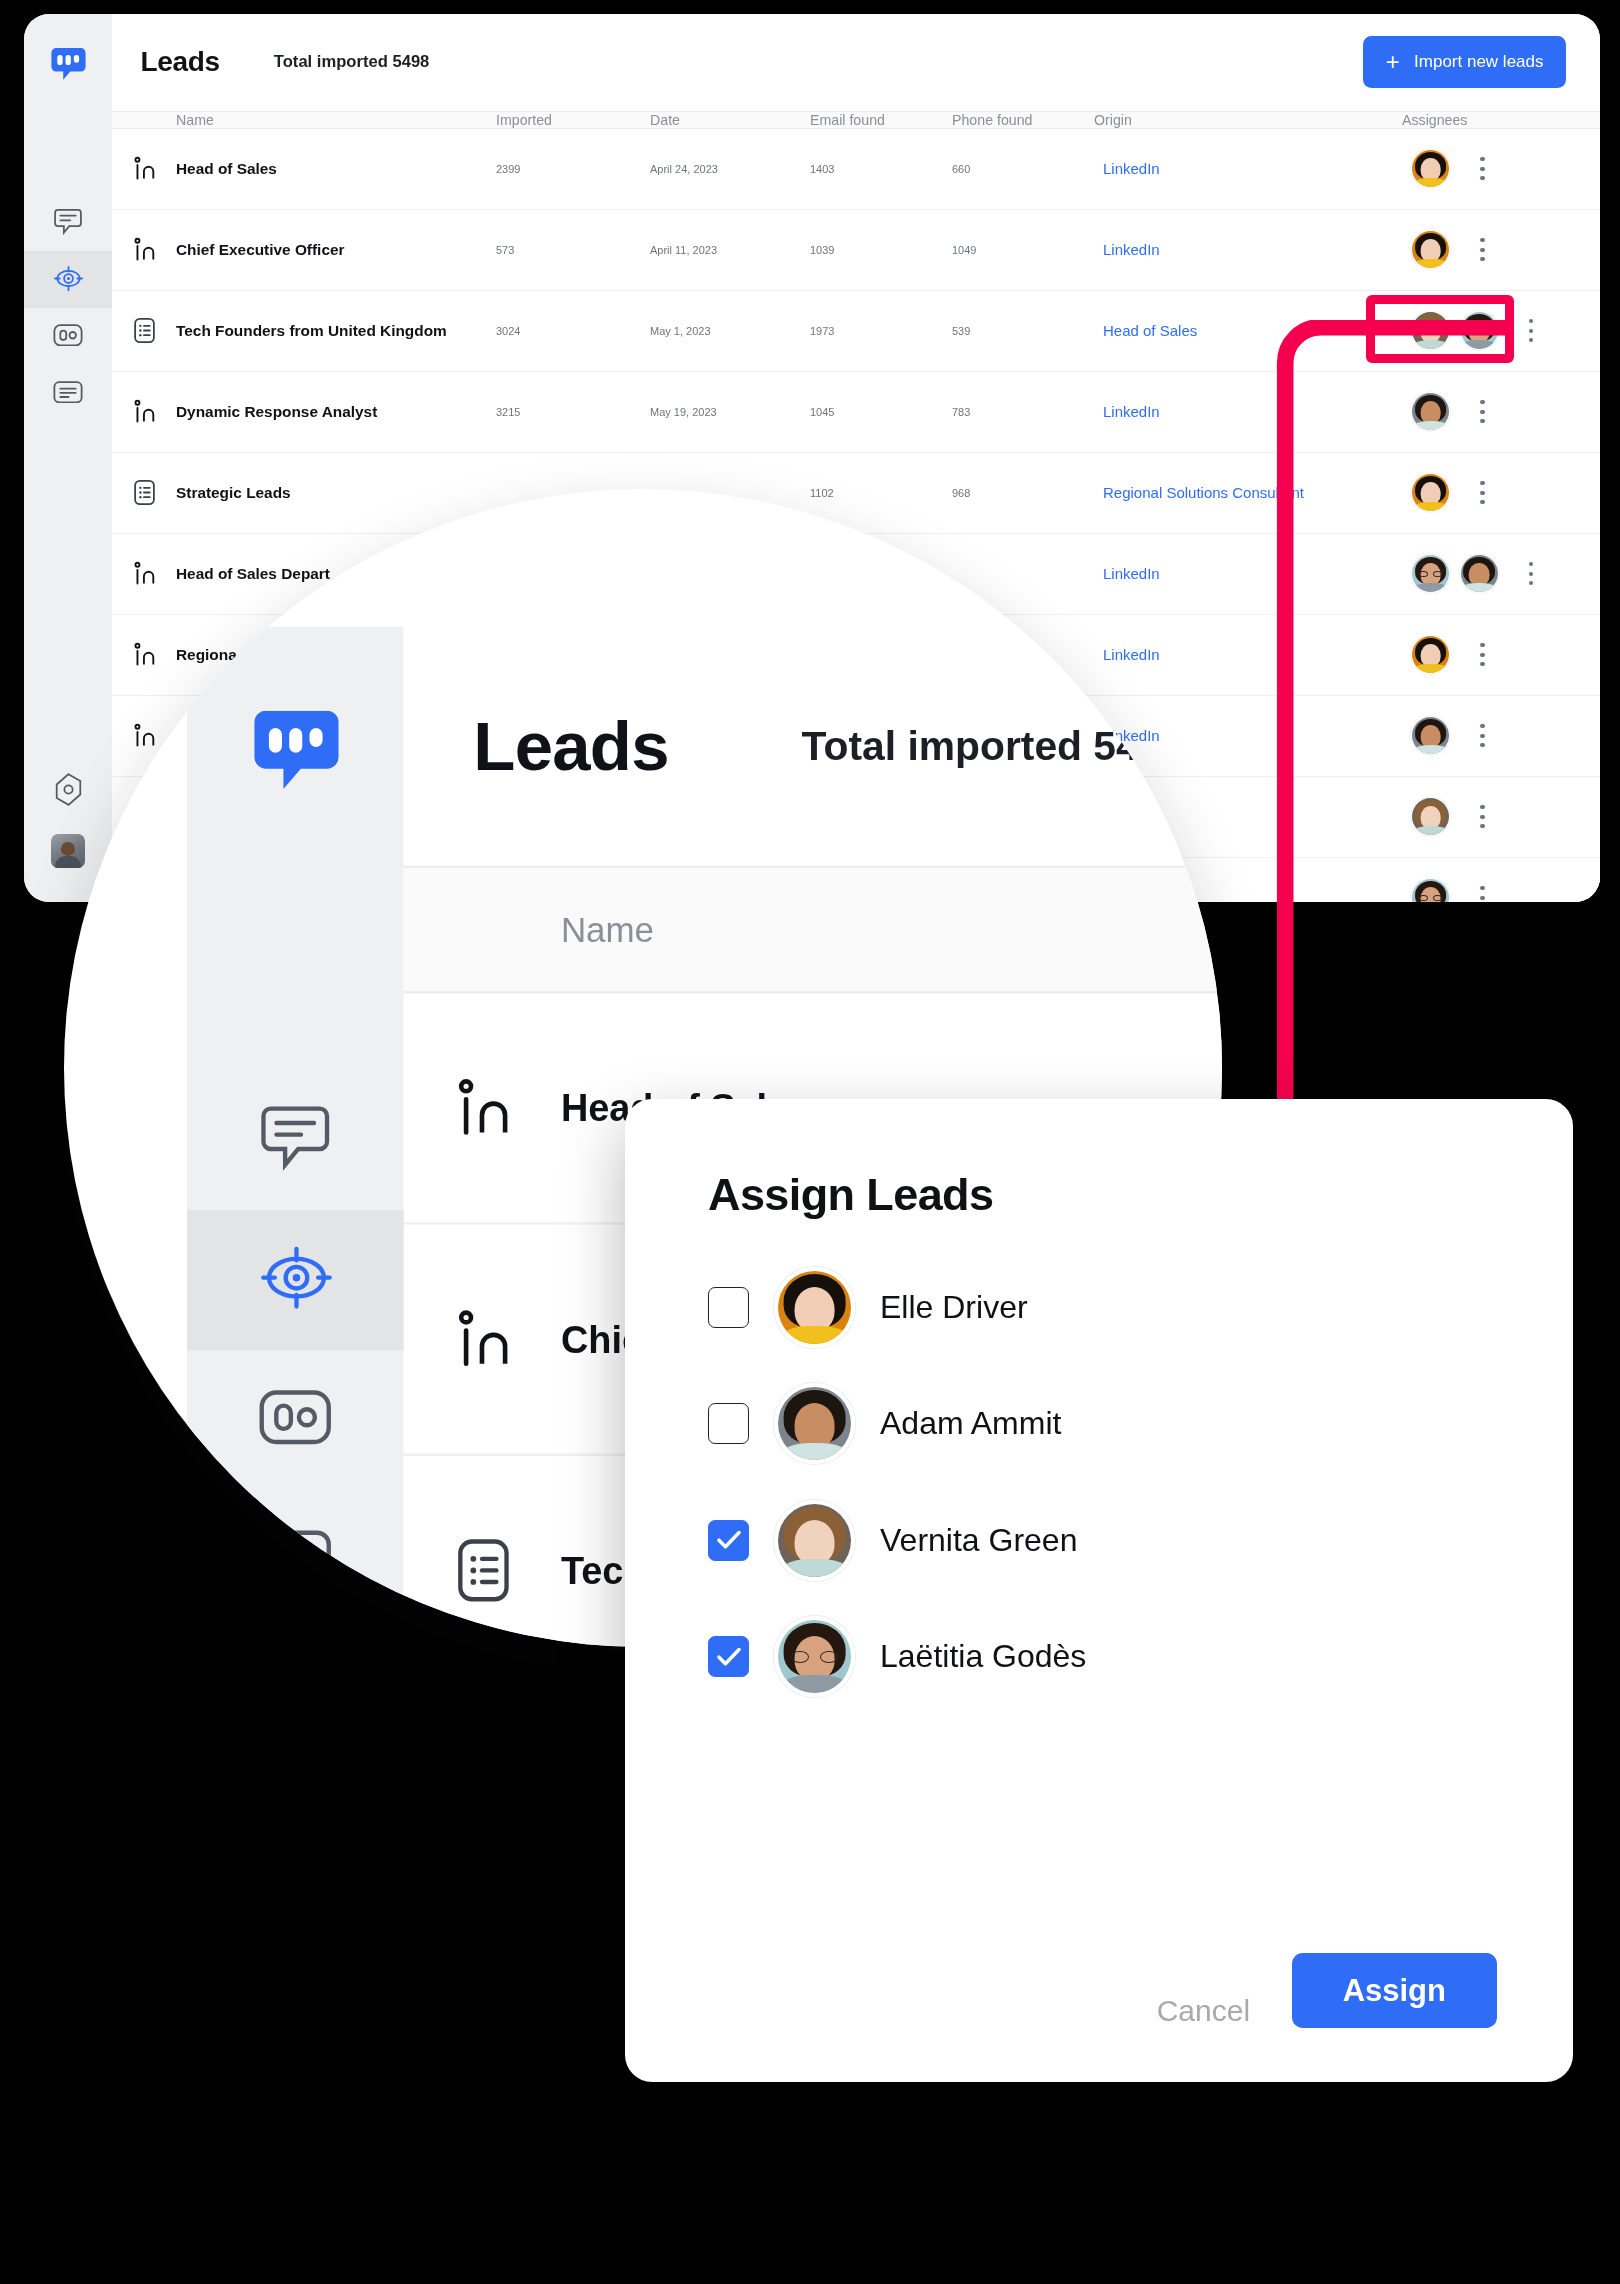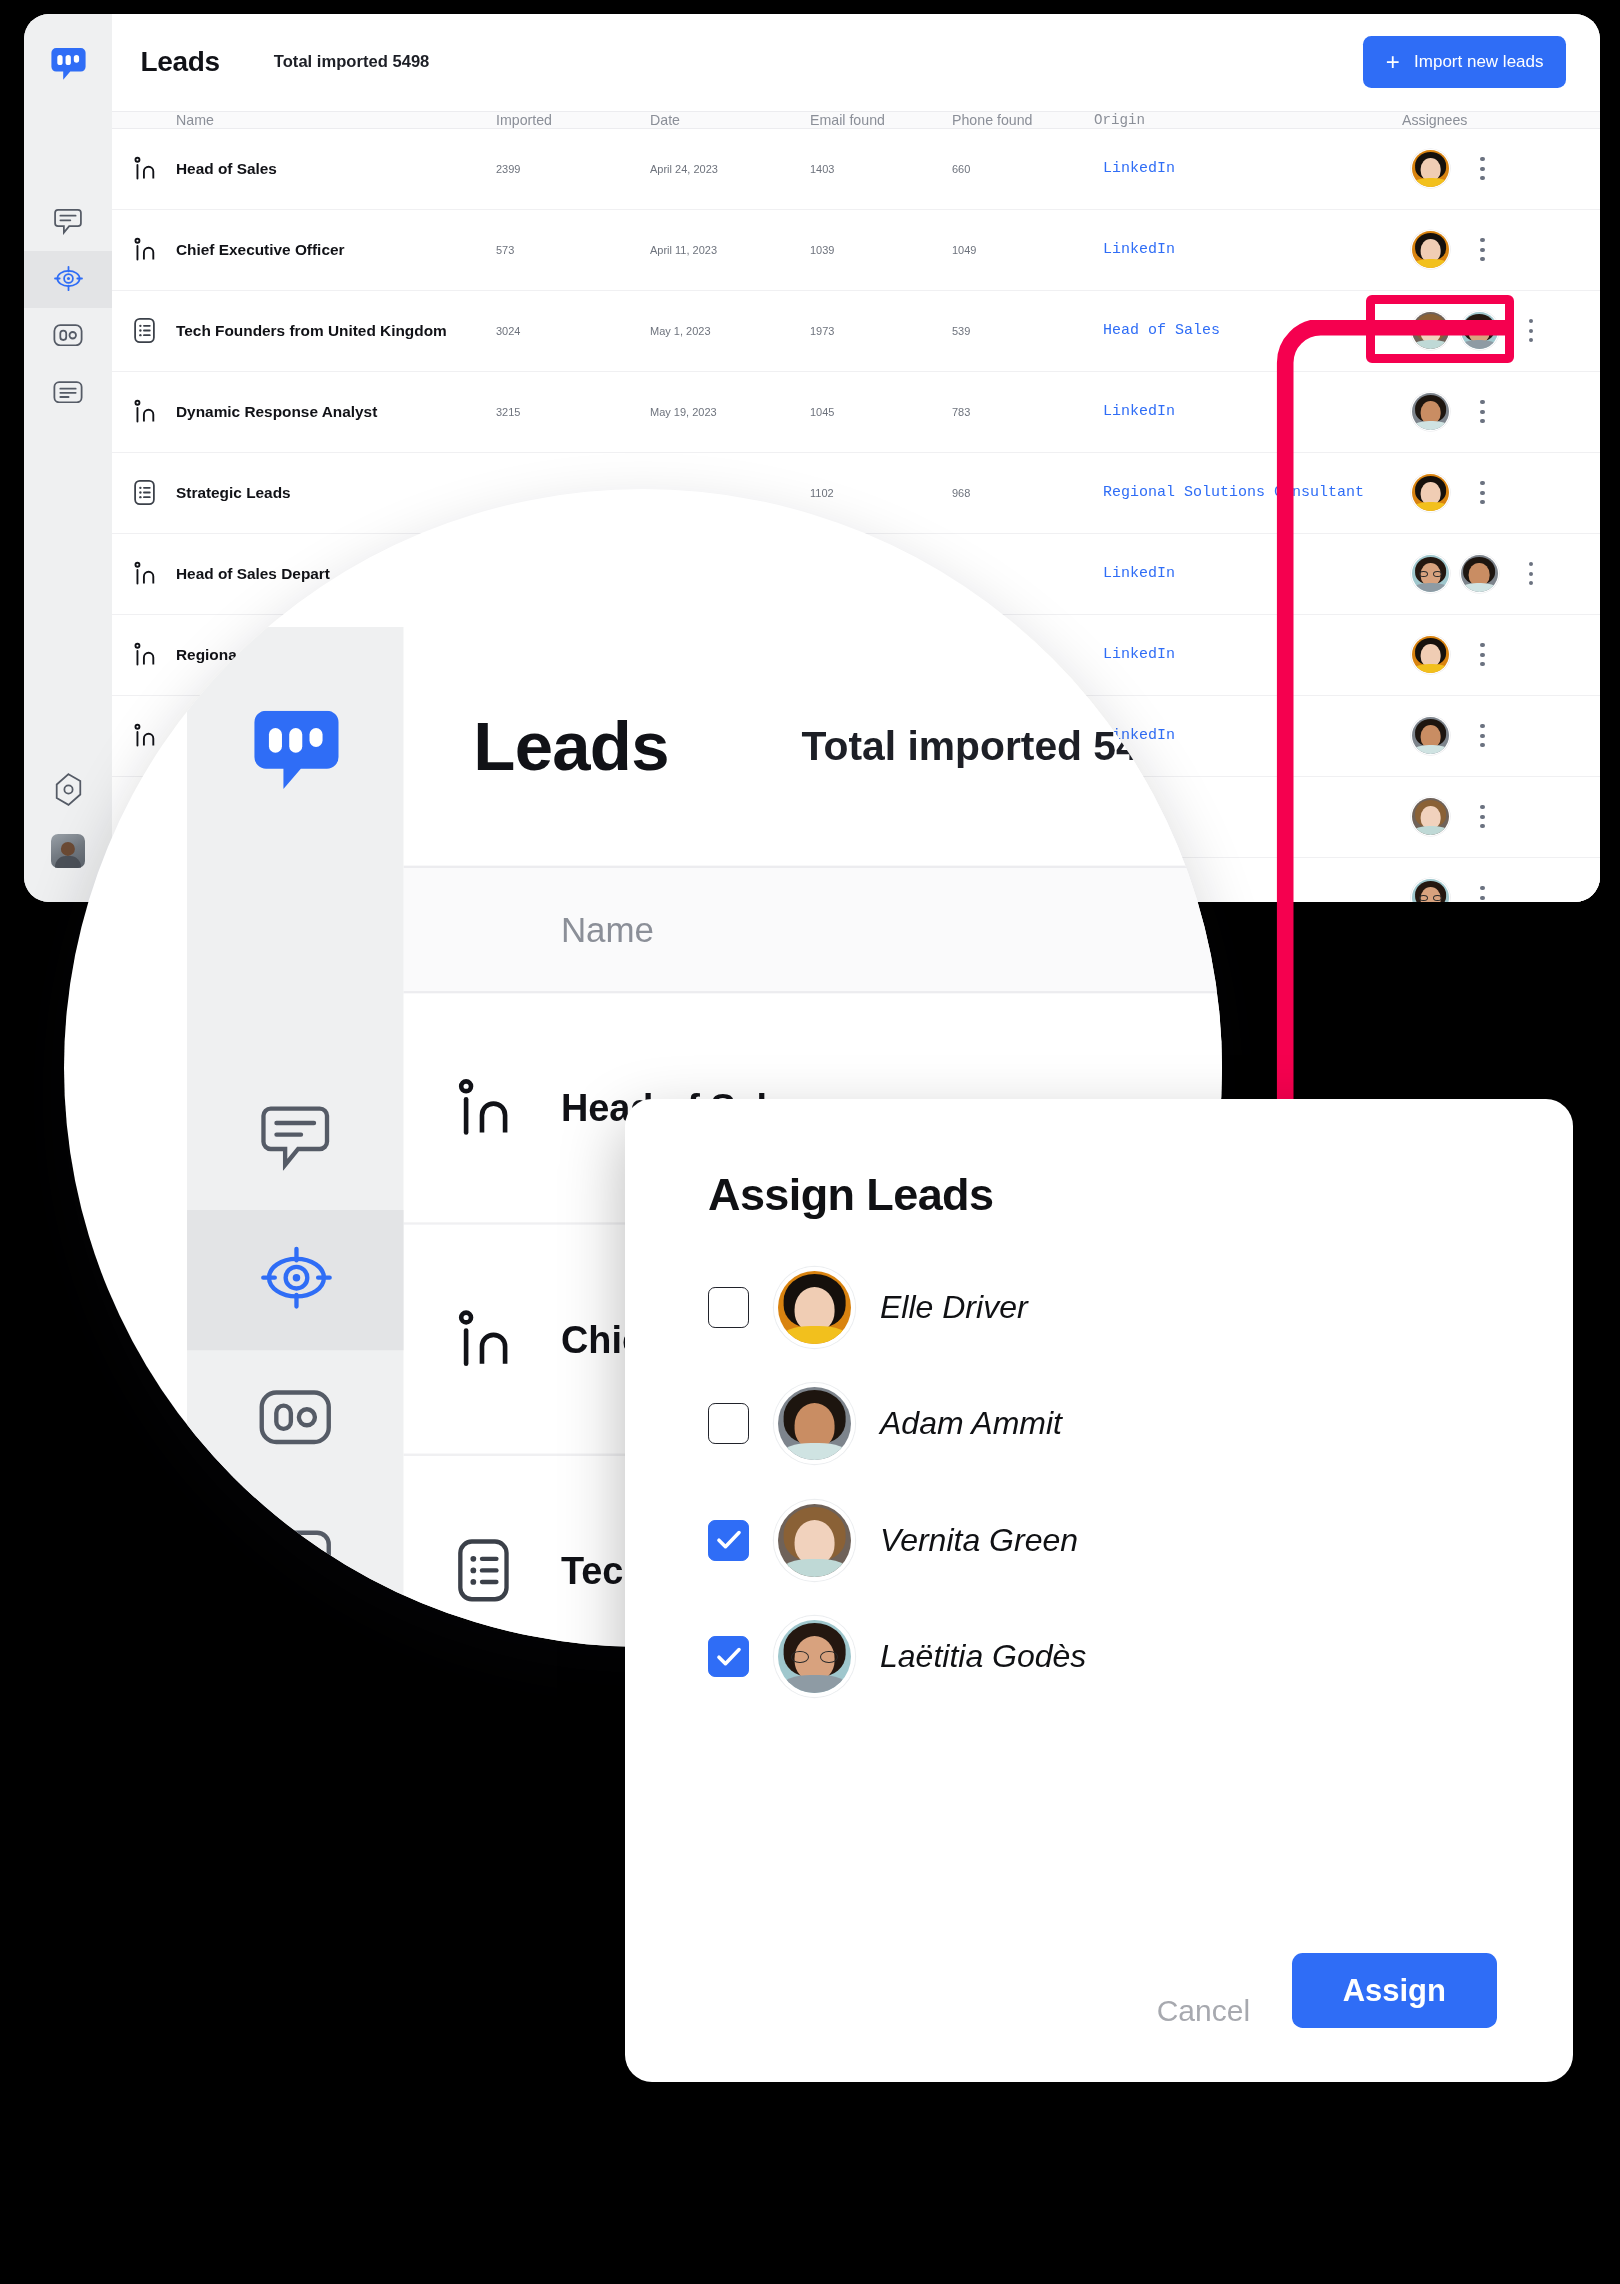--- a/index.html
+++ b/index.html
@@ -83,7 +83,7 @@
   .c-date  { width: 160px; }
   .c-email { width: 142px; }
   .c-phone { width: 142px; }
-  .c-origin{ width: 308px; font-family: Liberation Mono, monospace; }
+  .c-origin{ width: 308px; }
   .c-assign{ flex: 1 1 auto; }
   .c-menu  { width: 65px; }
   .th { font-size: 14.2px; color: #8b8f98; font-weight: 400; }

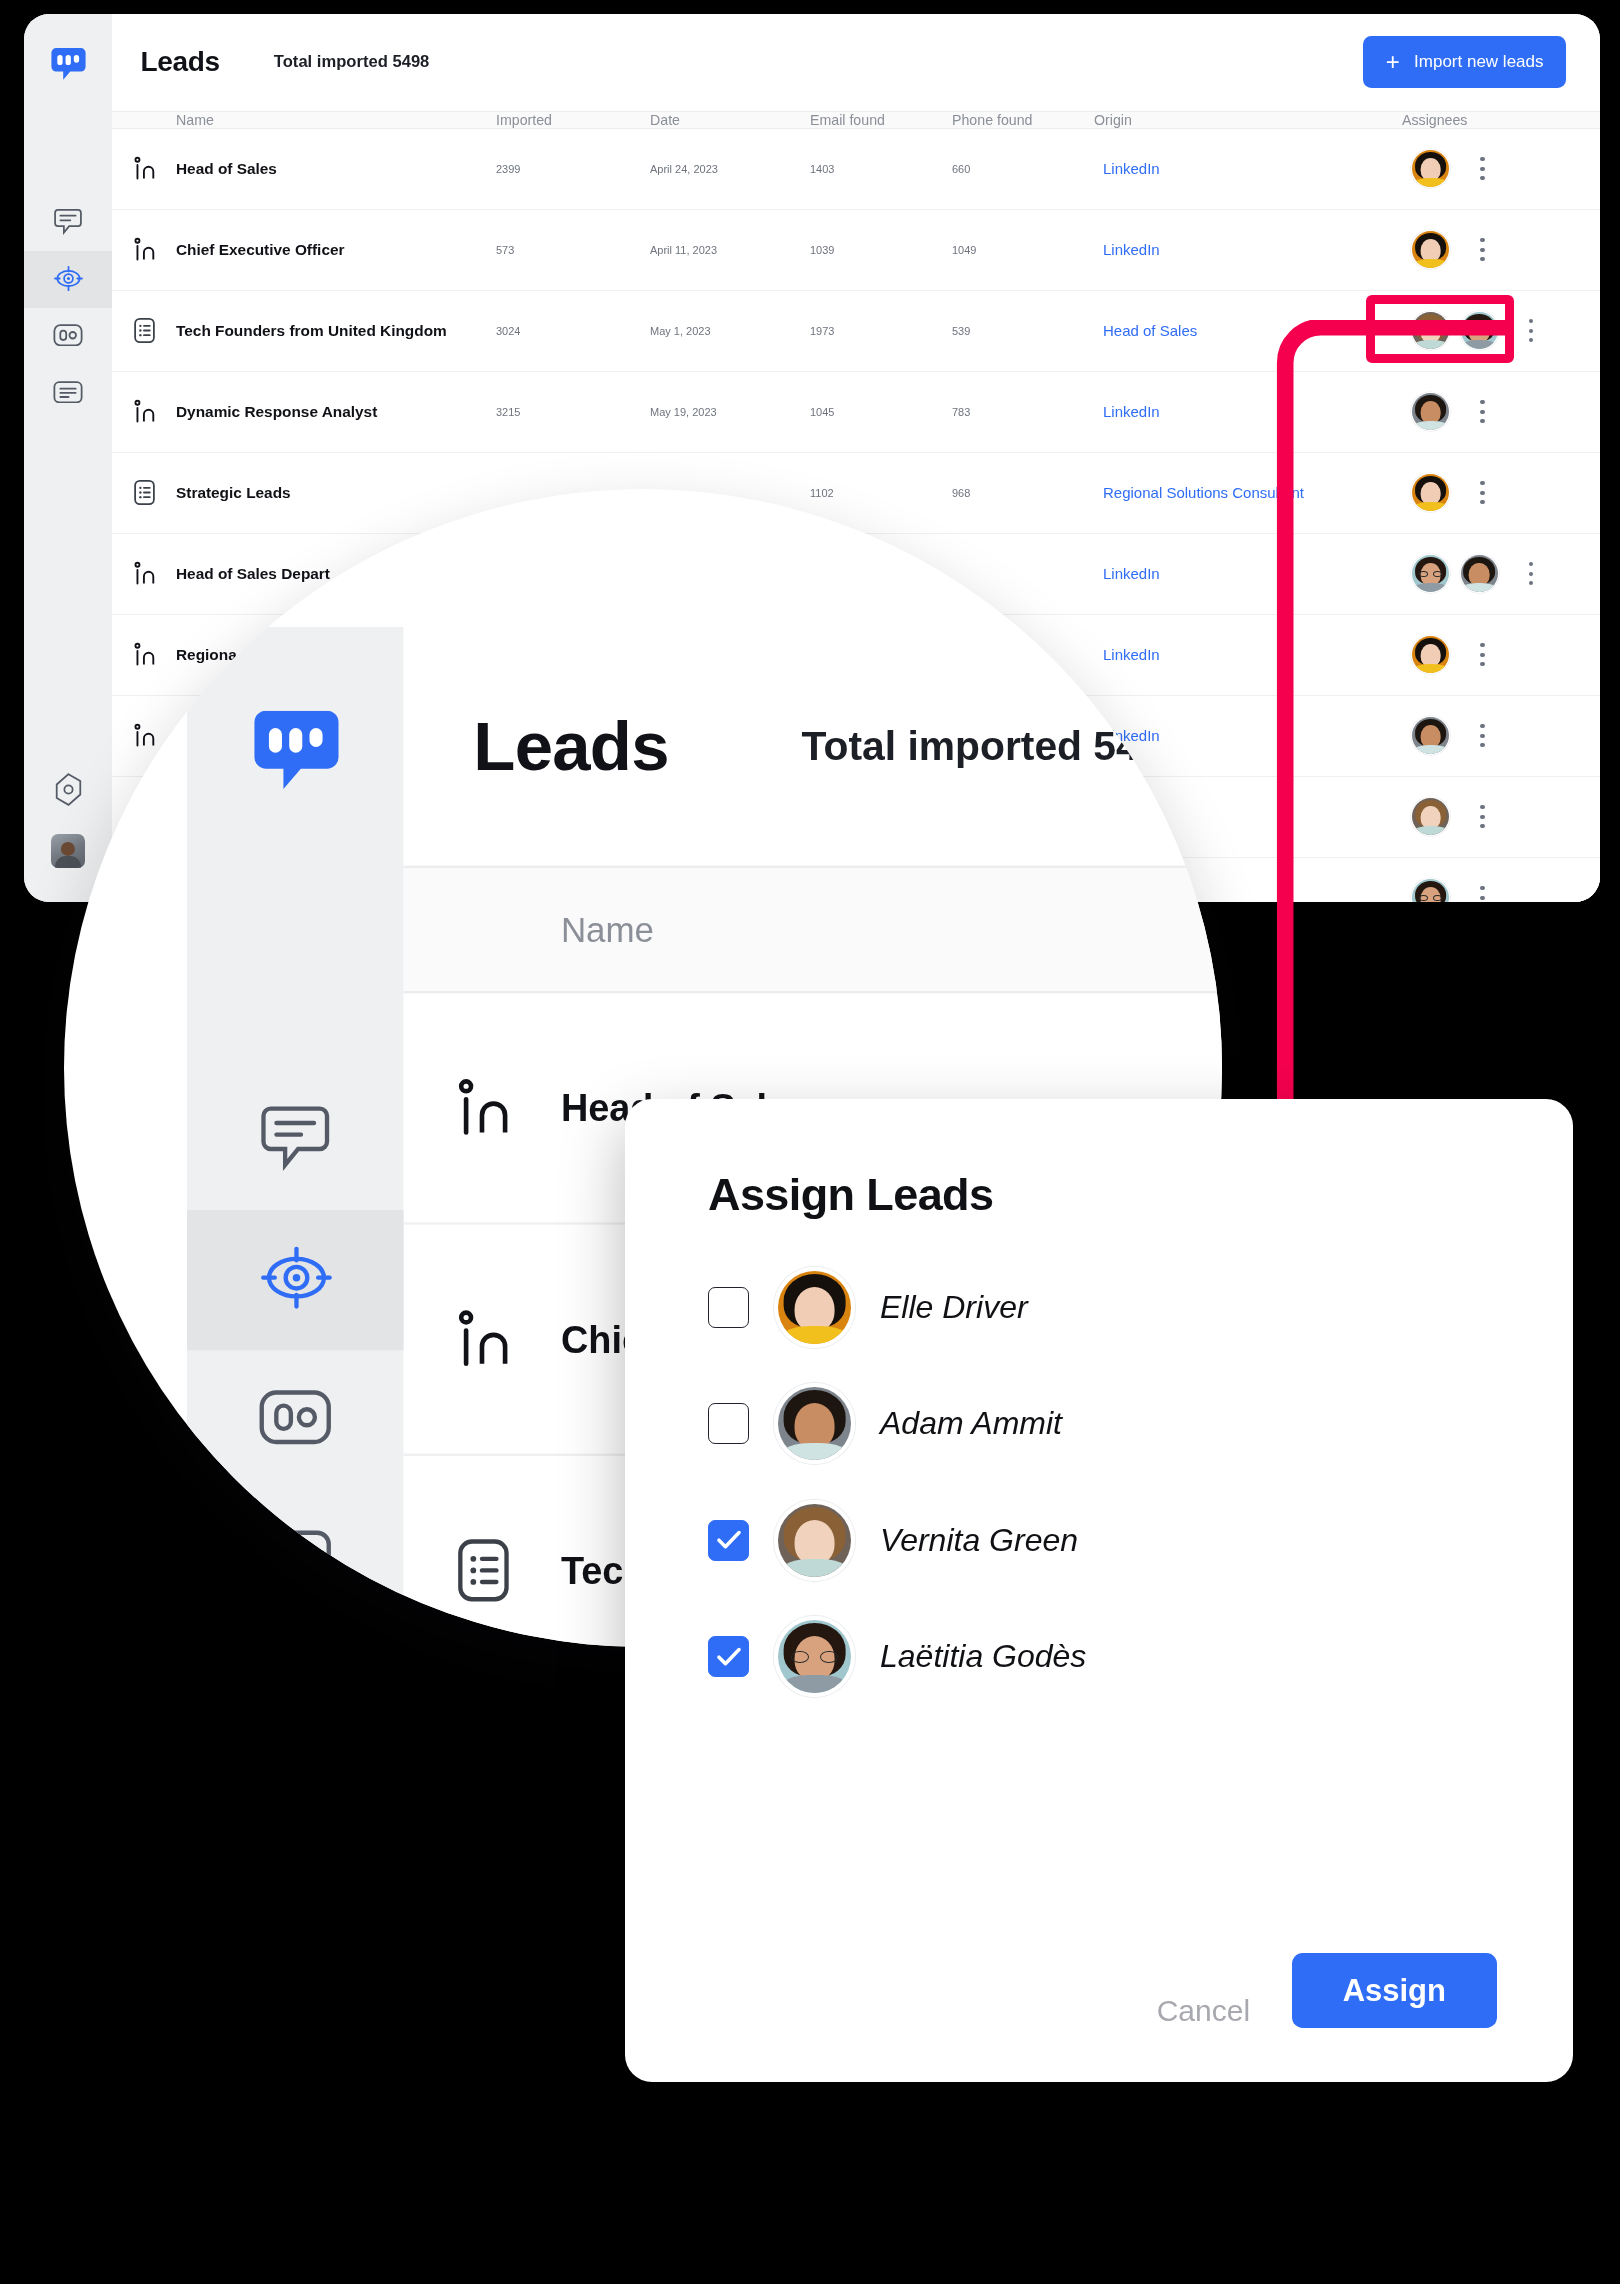--- a/index.html
+++ b/index.html
@@ -167,7 +167,7 @@
   .m-av { width: 81px; height: 81px; border-radius: 50%;
           border: 4.1px solid #fff; box-shadow: 0 0 0 1.2px #eceef0;
           overflow: hidden; position: relative; flex: 0 0 81px; }
-  .m-name { font-size: 32px; color: #101114; font-weight: 400; font-style: italic; }
+  .m-name { font-size: 32px; color: #101114; font-weight: 400; }
   .modal-actions { margin-top: auto; display: flex; align-items: flex-end;
                    justify-content: flex-end; gap: 16.6px; }
   .btn-cancel { background: none; border: none; font-size: 30px; color: #a7a9af;

